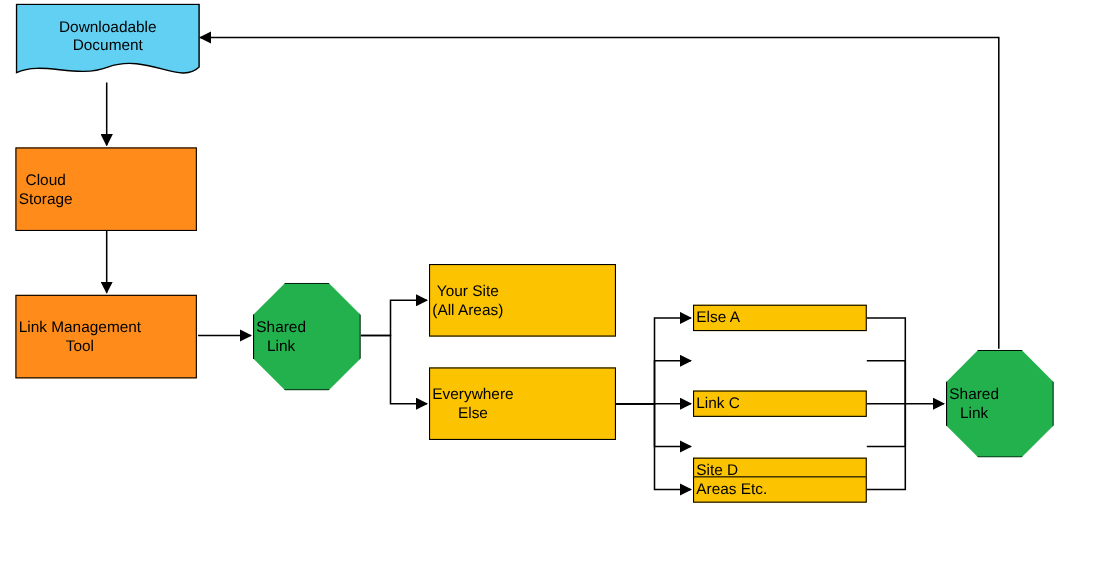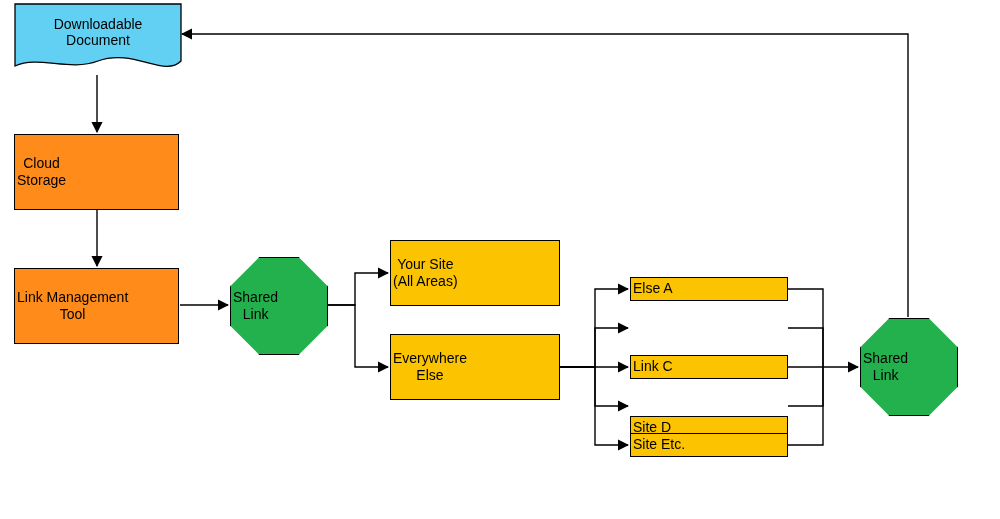--- a/index.html
+++ b/index.html
@@ -92,7 +92,7 @@
     <span>Site D</span>
   </div>
   <div class="node rect gold" style="left:630px;top:433px;width:158px;height:24px;">
-    <span>Site Etc.</span>
+    <span>Areas Etc.</span>
   </div>
 
   <div class="node octagon" style="left:860px;top:318px;width:98px;height:98px;">

